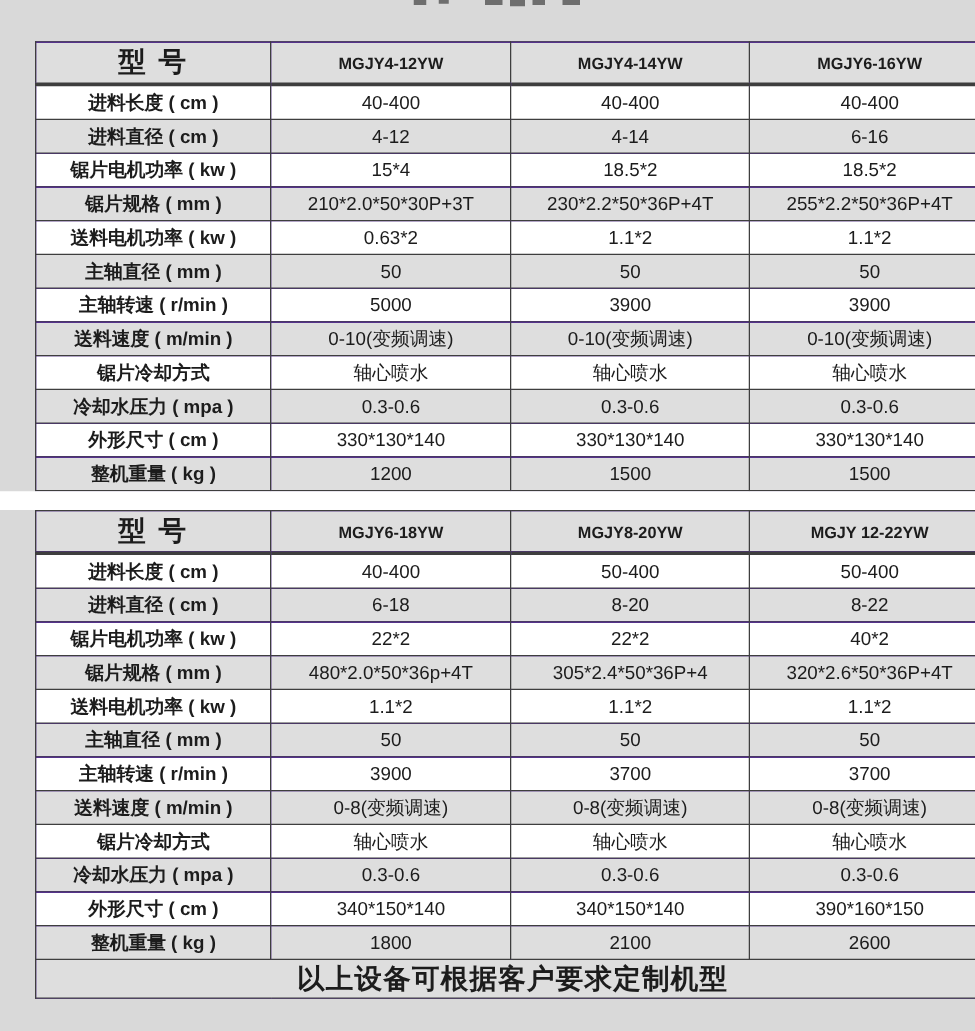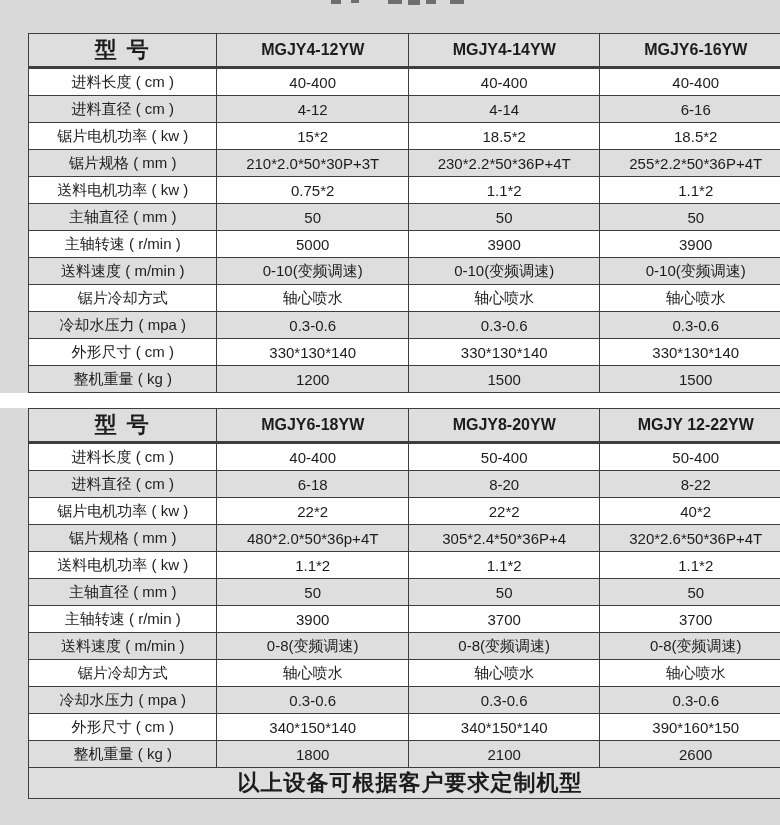--- a/index.html
+++ b/index.html
@@ -48,7 +48,7 @@
   table.spec-table thead th {
     background: #dedede;
     height: 32px;
-    font-size: 16px;
+    font-size: 13px;
     font-weight: 700;
     border-bottom: 3px solid #3e3e3e;
   }

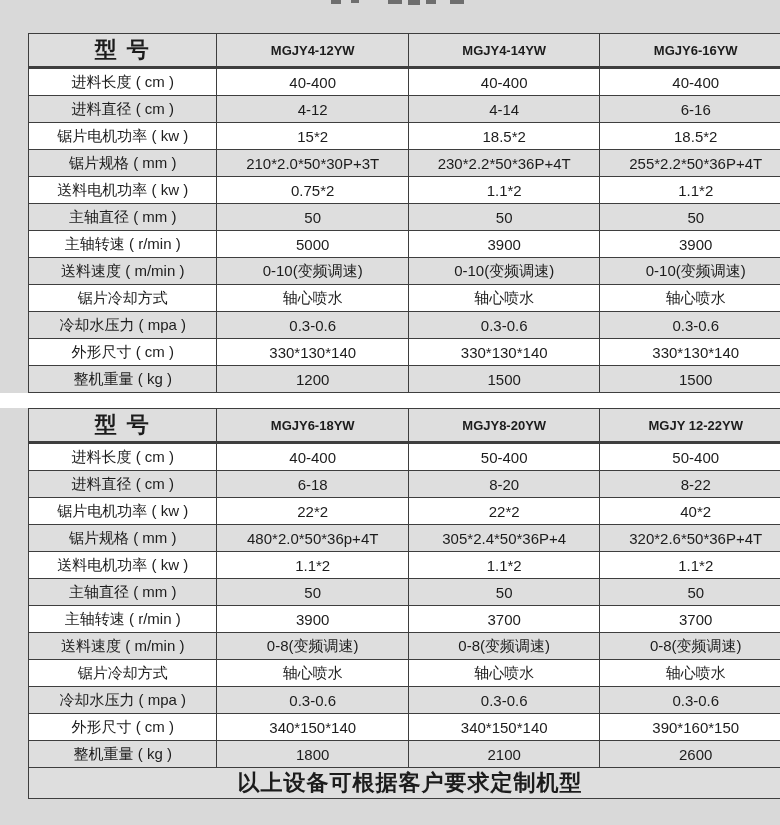--- a/index.html
+++ b/index.html
@@ -61,7 +61,7 @@
     font-size: 15px;
   }
   table.spec-table tbody td.spec-label {
-    font-weight: 400;
+    font-weight: 700;
   }
   table.spec-table tbody tr:nth-child(odd) td  { background: #ffffff; }
   table.spec-table tbody tr:nth-child(even) td { background: #dedede; }

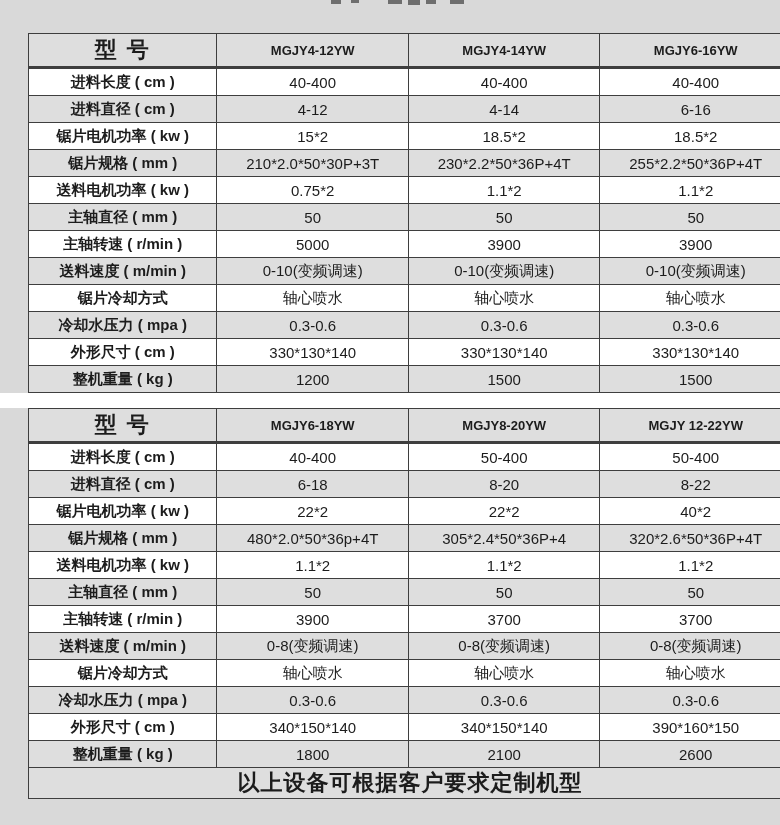--- a/index.html
+++ b/index.html
@@ -121,7 +121,7 @@
       </tr>
       <tr>
         <td class="spec-label">锯片电机功率 ( kw )</td>
-        <td>15*2</td>
+        <td>15*4</td>
         <td>18.5*2</td>
         <td>18.5*2</td>
       </tr>

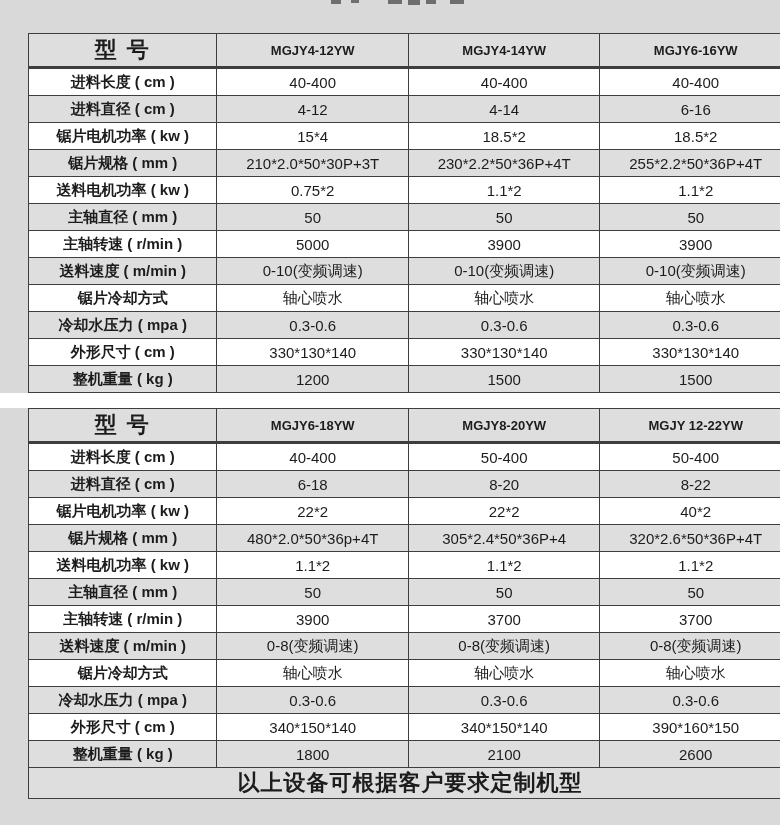--- a/index.html
+++ b/index.html
@@ -133,7 +133,7 @@
       </tr>
       <tr>
         <td class="spec-label">送料电机功率 ( kw )</td>
-        <td>0.75*2</td>
+        <td>0.63*2</td>
         <td>1.1*2</td>
         <td>1.1*2</td>
       </tr>

